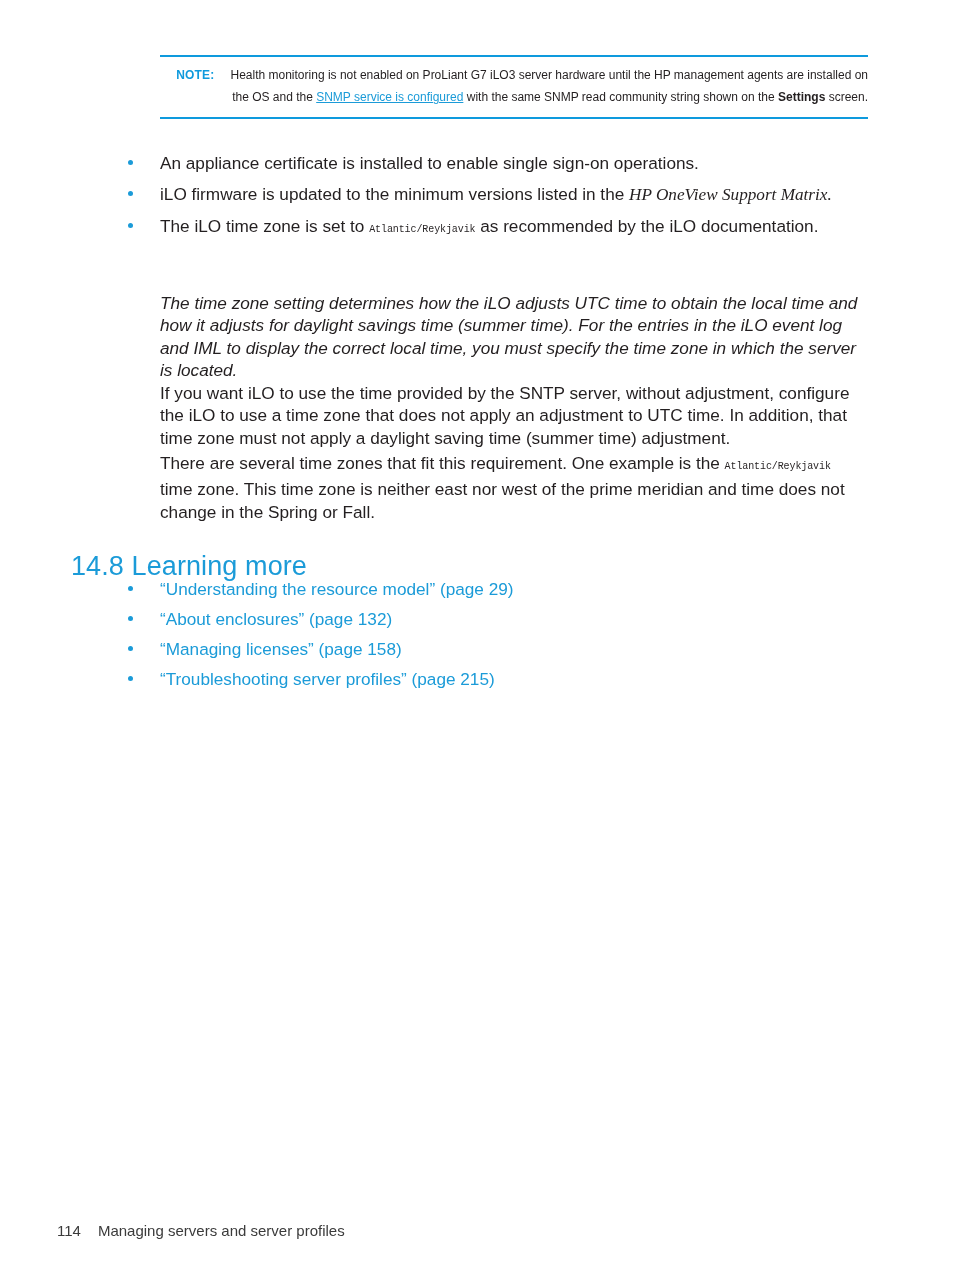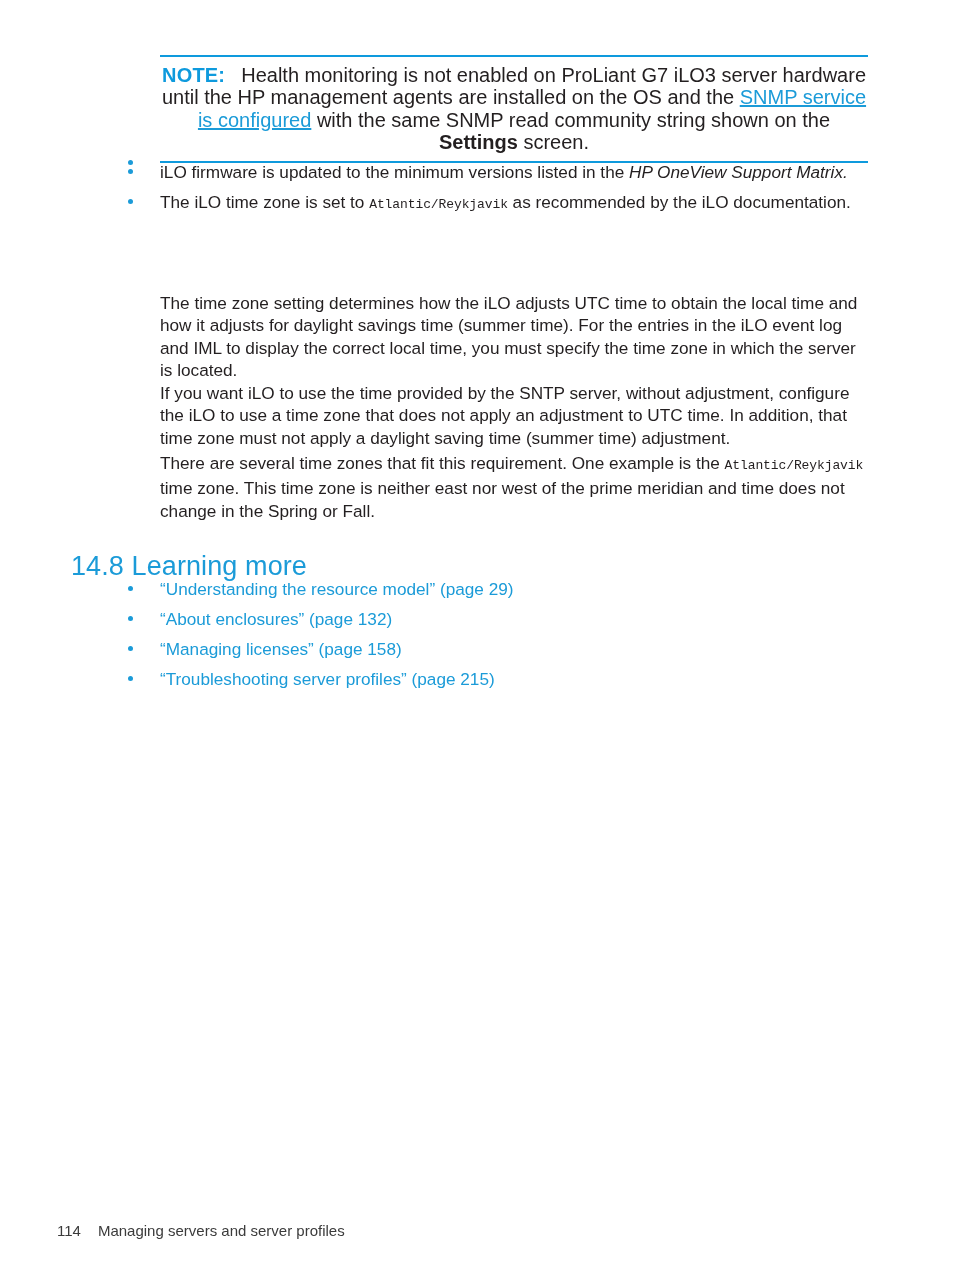--- a/index.html
+++ b/index.html
@@ -38,10 +38,10 @@
   }
   .note-body {
     padding: 7px 0 8px 0;
-    font-size: 20px;
+    font-size: 12px;
     line-height: 22.3px;
     color: #231f20;
-    text-align: center;
+    text-align: right;
   }
   .note-label {
     color: #0e9add;

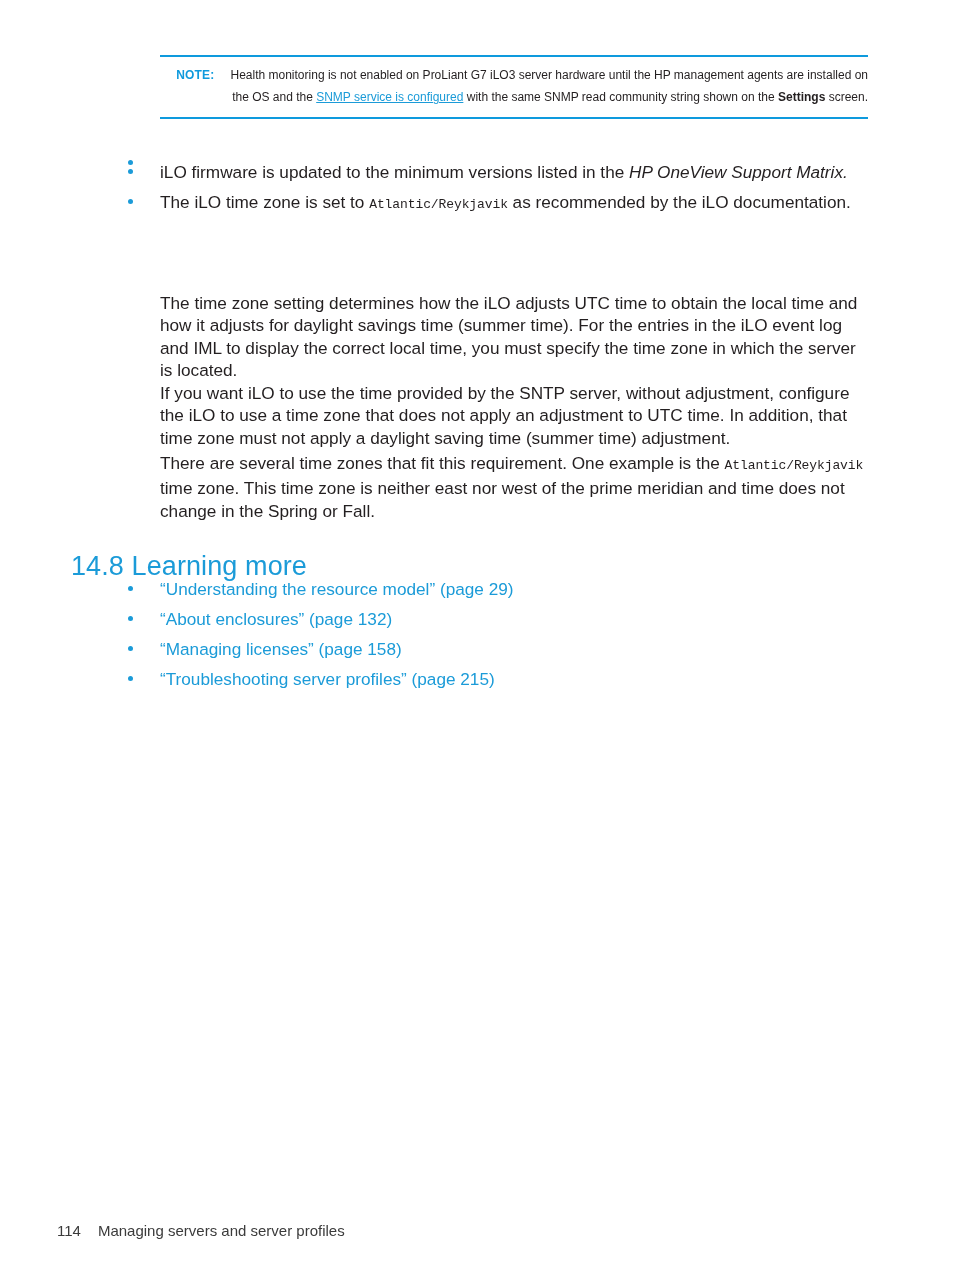--- a/index.html
+++ b/index.html
@@ -173,6 +173,7 @@
 
     <div class="bitem">
       <span class="dot"></span>
+      <span>An appliance certificate is installed to enable single sign-on operations.</span>
     </div>
 
     <div class="bitem">

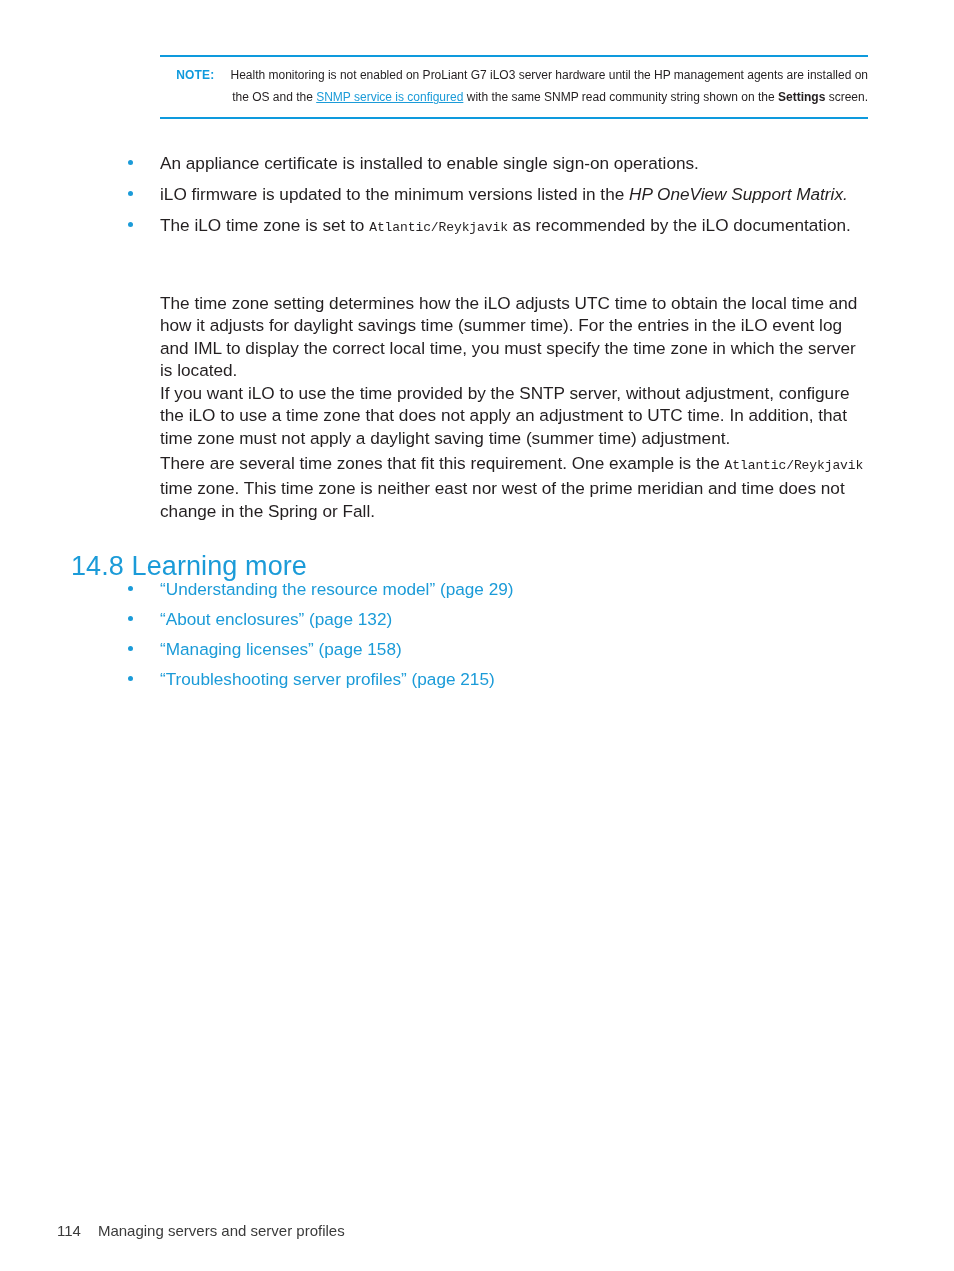--- a/index.html
+++ b/index.html
@@ -89,6 +89,7 @@
   }
   .ital {
     font-style: italic;
+    font-family: Liberation Serif, serif;
   }
 
   

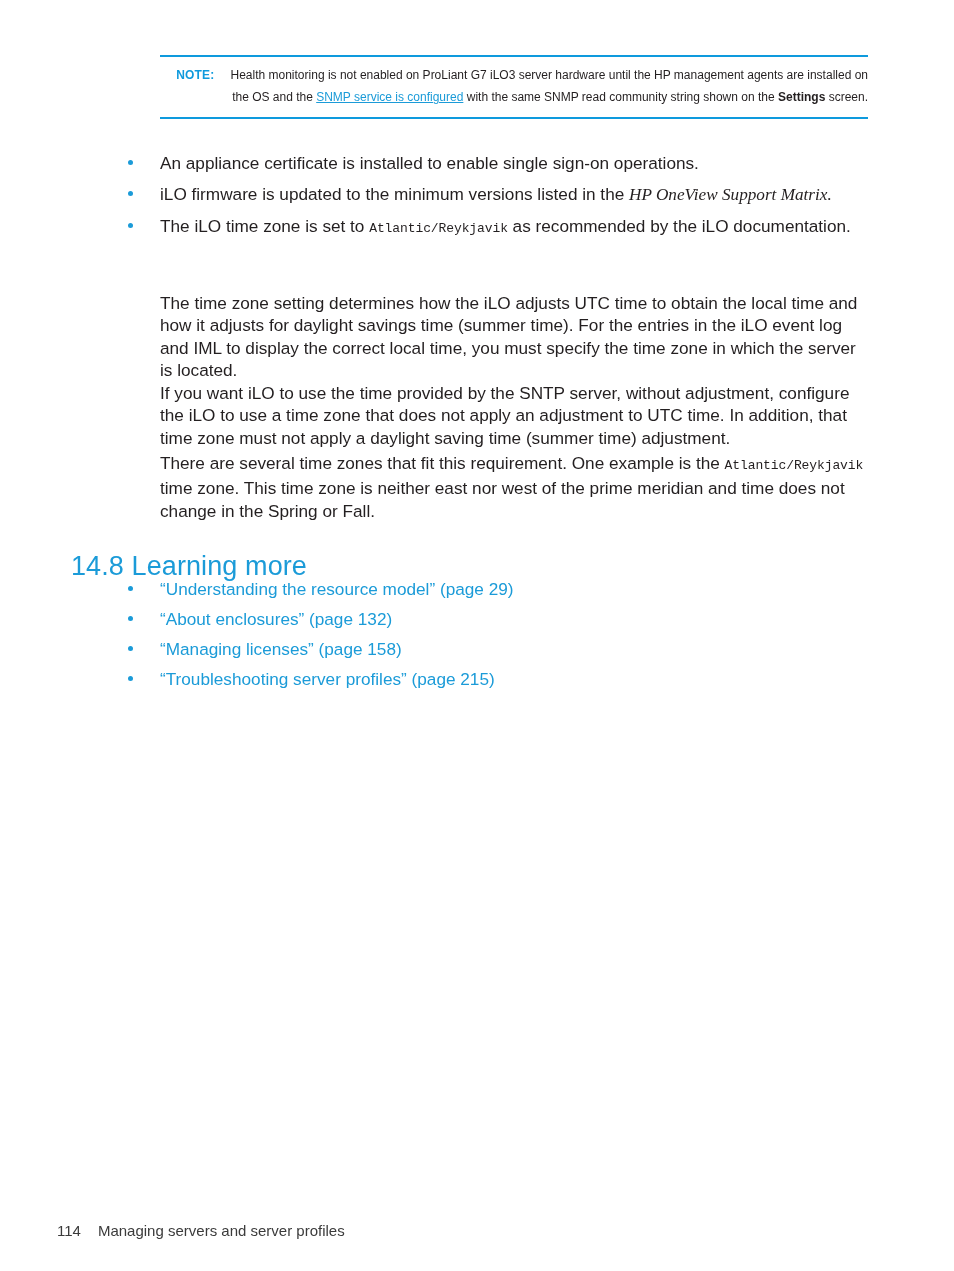--- a/index.html
+++ b/index.html
@@ -84,7 +84,7 @@
   }
   .mono {
     font-family: "Liberation Mono", monospace;
-    font-size: 13px;
+    font-size: 10px;
     letter-spacing: -0.1px;
   }
   .ital {

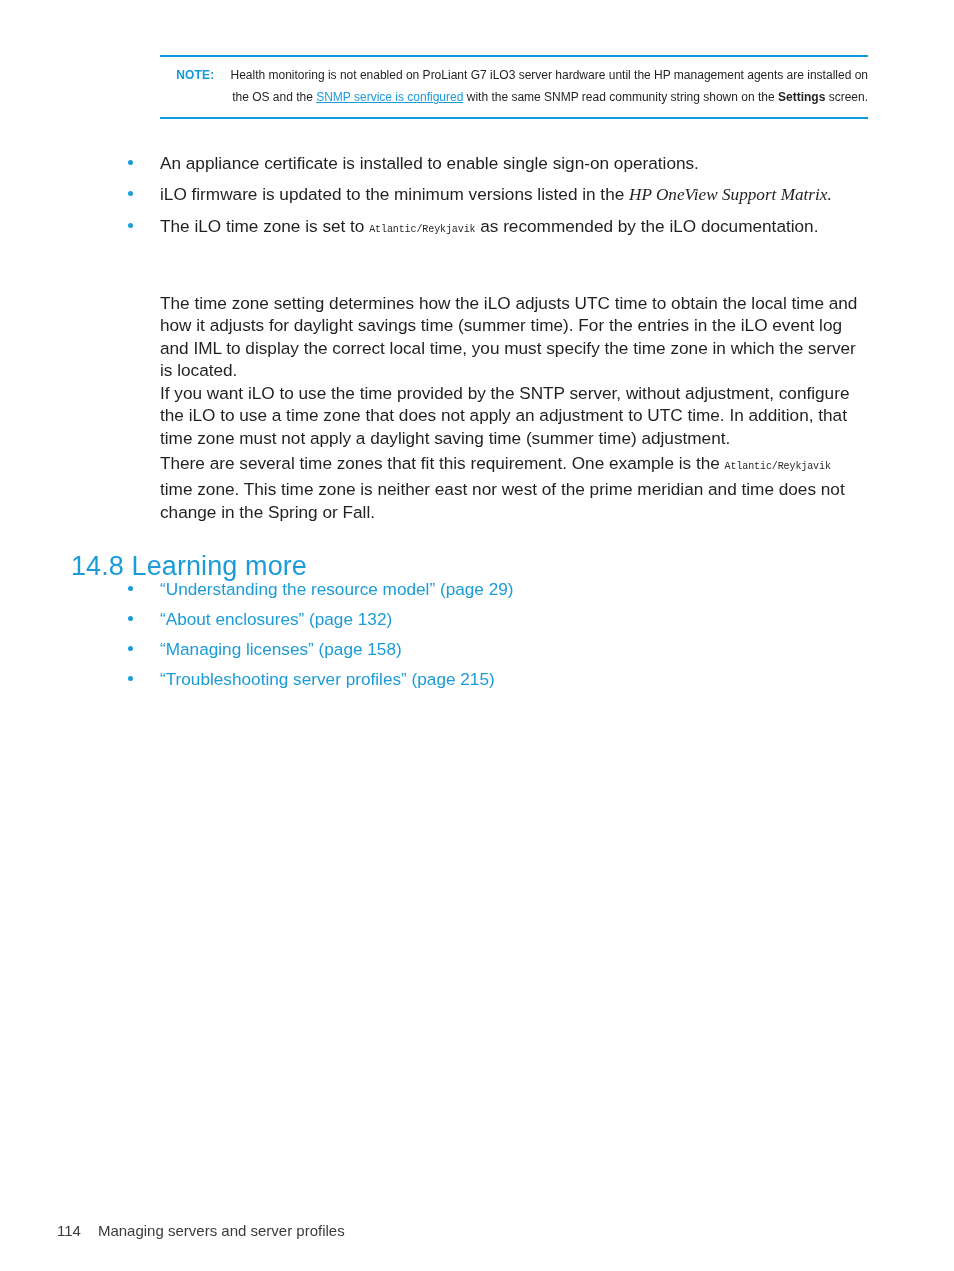--- a/index.html
+++ b/index.html
@@ -189,7 +189,7 @@
 
   </div>
 
-  <div class="para" style="top:292px;">
+  <div class="para" style="top:292px;font-style:italic;">
     <span>The time zone setting determines how the iLO adjusts UTC time to obtain the local time and how it adjusts for daylight savings time (summer time). For the entries in the iLO event log and IML to display the correct local time, you must specify the time zone in which the server is located.</span>
   </div>
 

